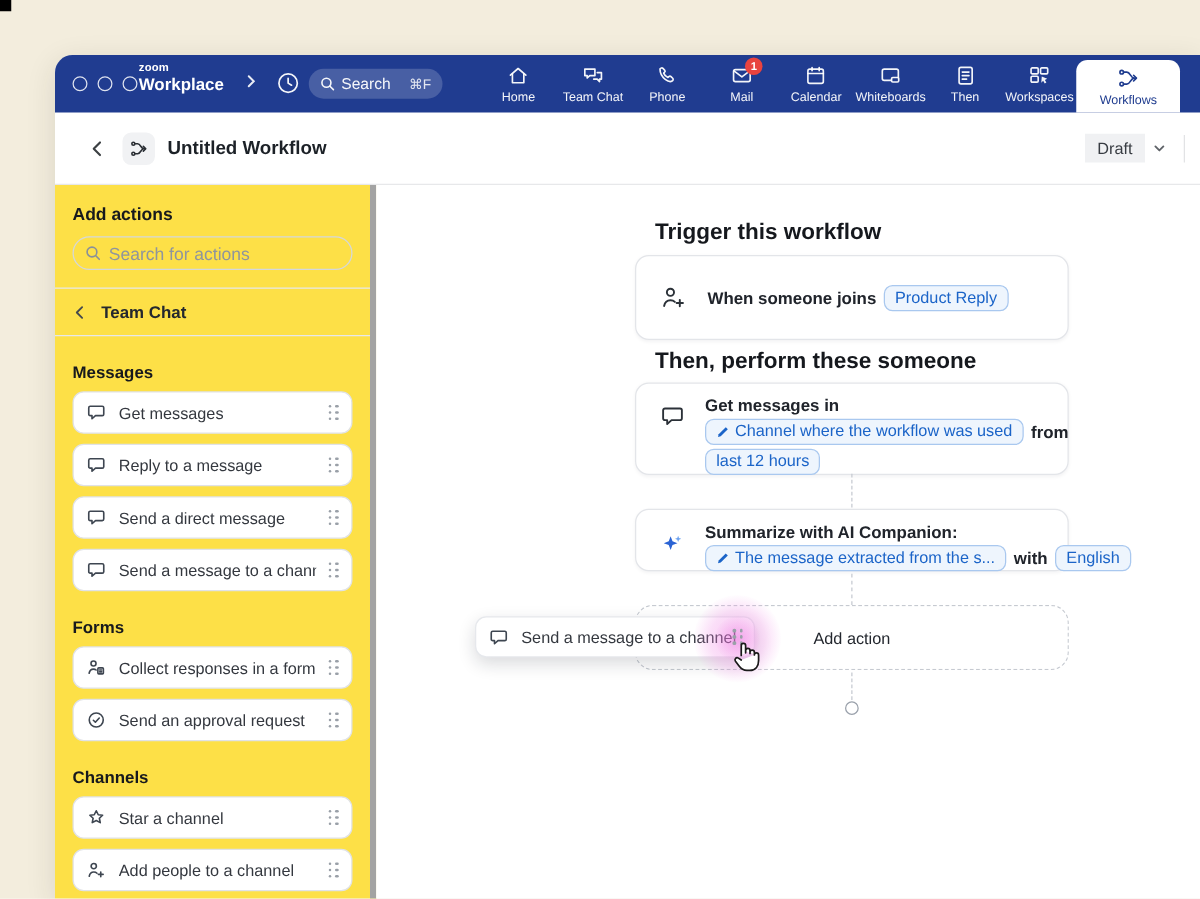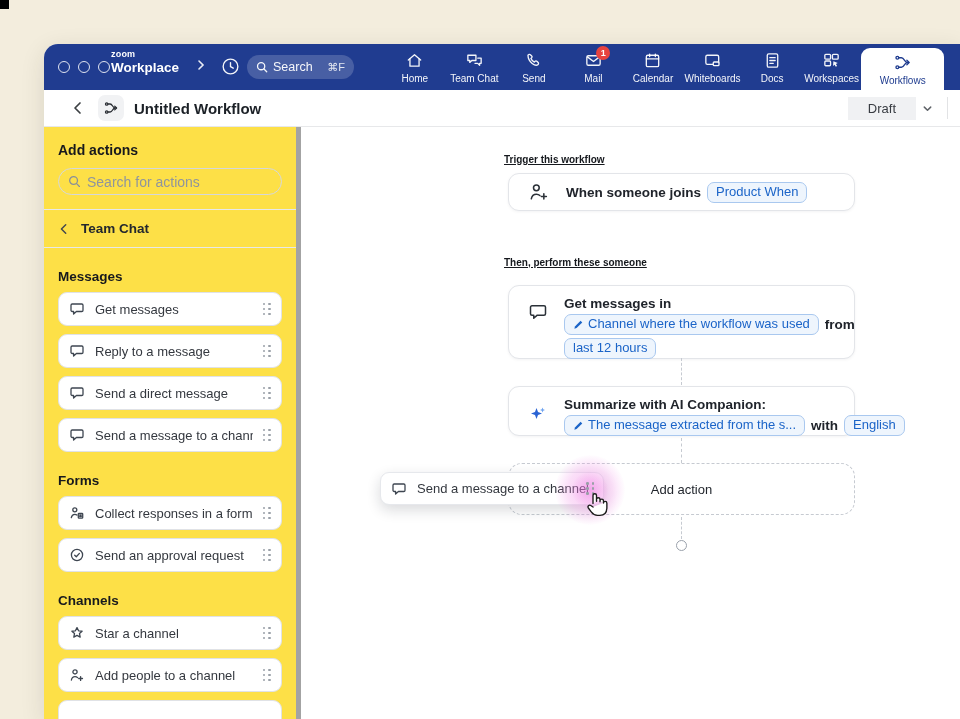--- a/index.html
+++ b/index.html
@@ -150,7 +150,7 @@
               <path d="M4.2 4.4c.6-.9 1.8-1.2 2.5-.5l1.4 1.4c.5.5.5 1.3 0 1.8l-.8.8c.6 1.6 2 3 3.6 3.7l.8-.8c.5-.5 1.3-.5 1.8 0l1.4 1.4c.7.7.4 1.9-.5 2.4-1.4.8-3.4.4-5.8-1.5-2.5-2-4.4-5.1-4.4-8.7z"></path>
             </svg>
         </span>
-        <span class="lbl">Send</span>
+        <span class="lbl">Phone</span>
       </div>
       <div class="nav-item">
         <span class="icn" style="color:inherit">

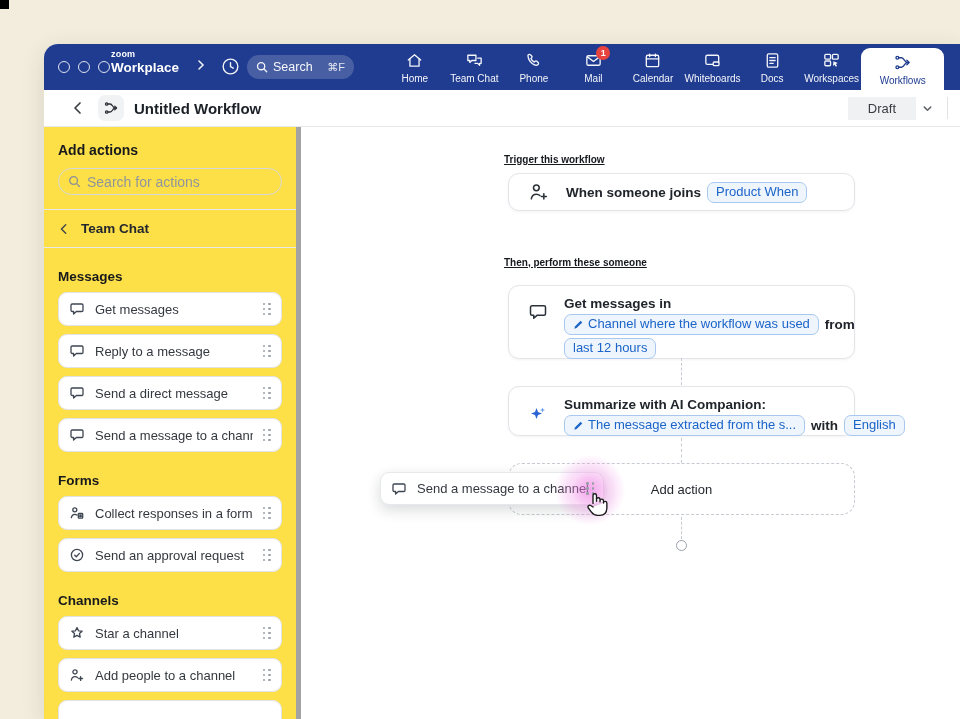--- a/index.html
+++ b/index.html
@@ -187,7 +187,7 @@
               <path d="M7.2 7h5.6M7.2 10h5.6M7.2 13h3.6"></path>
             </svg>
         </span>
-        <span class="lbl">Docs</span>
+        <span class="lbl">Then</span>
       </div>
       <div class="nav-item">
         <span class="icn" style="color:inherit">

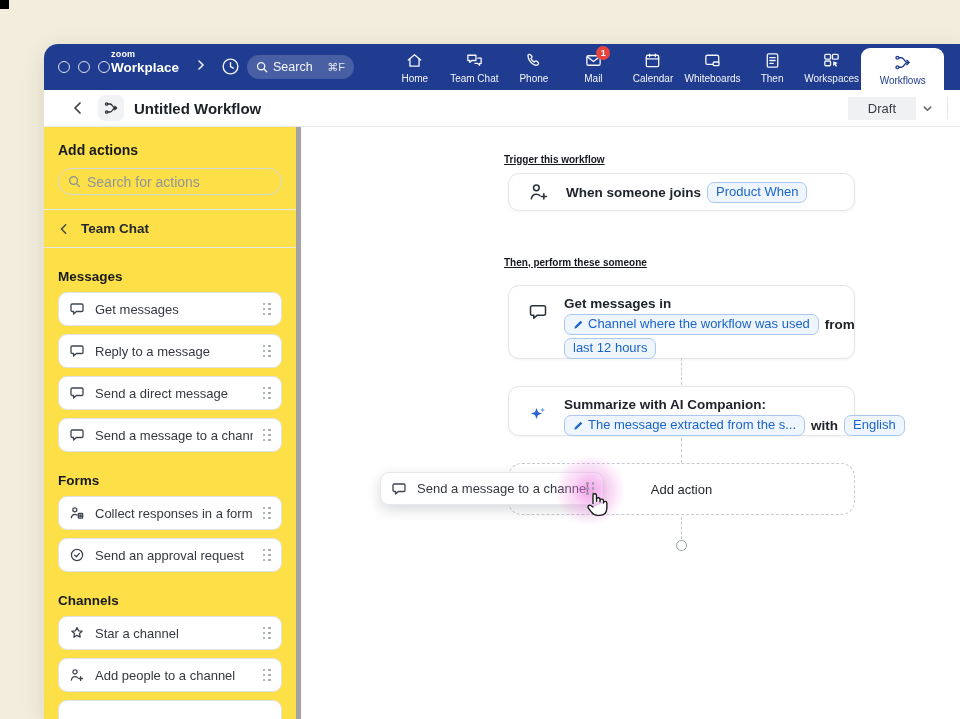--- a/index.html
+++ b/index.html
@@ -35,7 +35,7 @@
     color:#fff; font-size:9px; font-weight:700; display:flex; align-items:center; justify-content:center; padding:0 3px; }
 
   
-  .subheader { height:37px; border-bottom:1px solid #e7e8ea; display:flex; align-items:center; padding:0 12px 0 22px; flex:none; background:#fff; }
+  .subheader { height:58px; border-bottom:1px solid #e7e8ea; display:flex; align-items:center; padding:0 12px 0 22px; flex:none; background:#fff; }
   .back-btn { width:24px; height:24px; display:flex; align-items:center; justify-content:center; color:#3c4043; }
   .wf-iconbox { width:26px; height:26px; border-radius:7px; background:#f1f2f4; display:flex; align-items:center; justify-content:center; color:#2a2e34; margin-left:8px; }
   .wf-title { font-size:15px; font-weight:700; color:#1c2127; margin-left:10px; }

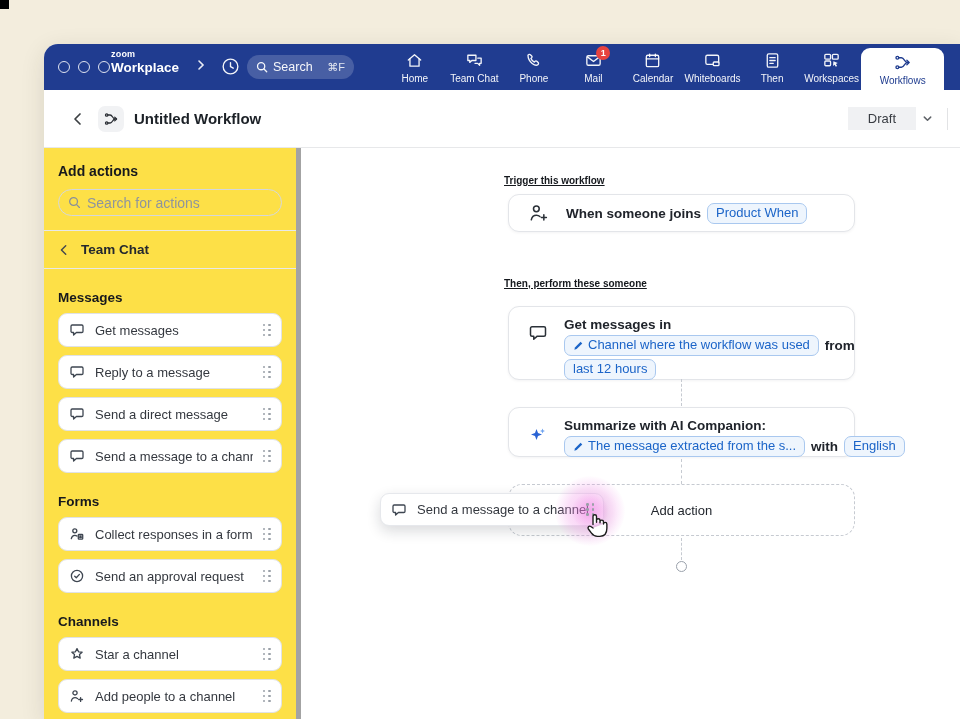--- a/index.html
+++ b/index.html
@@ -40,7 +40,7 @@
   .wf-iconbox { width:26px; height:26px; border-radius:7px; background:#f1f2f4; display:flex; align-items:center; justify-content:center; color:#2a2e34; margin-left:8px; }
   .wf-title { font-size:15px; font-weight:700; color:#1c2127; margin-left:10px; }
   .sub-right { margin-left:auto; display:flex; align-items:center; }
-  .draft-badge { background:#f0f1f3; border-radius:0; padding:4px 20px; font-size:13px; color:#383c42; }
+  .draft-badge { background:#f0f1f3; border-radius:0; padding:4px 10px; font-size:13px; color:#383c42; }
   .draft-chev { margin-left:6px; color:#5f6368; display:flex; }
   .sub-divider { width:1px; height:22px; background:#e2e3e5; margin-left:14px; }
 

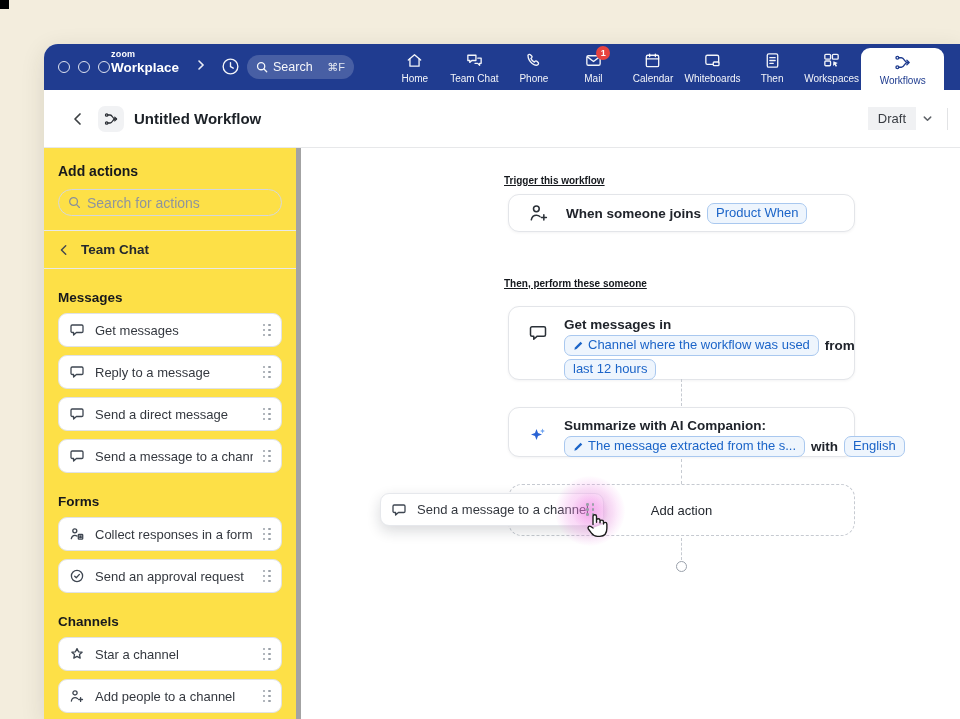--- a/index.html
+++ b/index.html
@@ -63,7 +63,7 @@
 
   
   .canvas { flex:1; position:relative; background:#fff; }
-  .cv-heading { position:absolute; left:203px; font-size:10px; font-weight:700; color:#15181d;text-decoration:underline; }
+  .cv-heading { position:absolute; left:223px; font-size:18px; font-weight:700; color:#15181d; }
   .cv-card { position:absolute; left:207px; width:347px; background:#fff; border:1px solid #e3e5e9; border-radius:11px;
     box-shadow:0 1px 3px rgba(16,24,40,.05); display:flex; padding:10px 14px; gap:16px; }
   .cv-card .body { display:flex; flex-direction:column; gap:3px; font-size:13.5px; color:#20242b; }

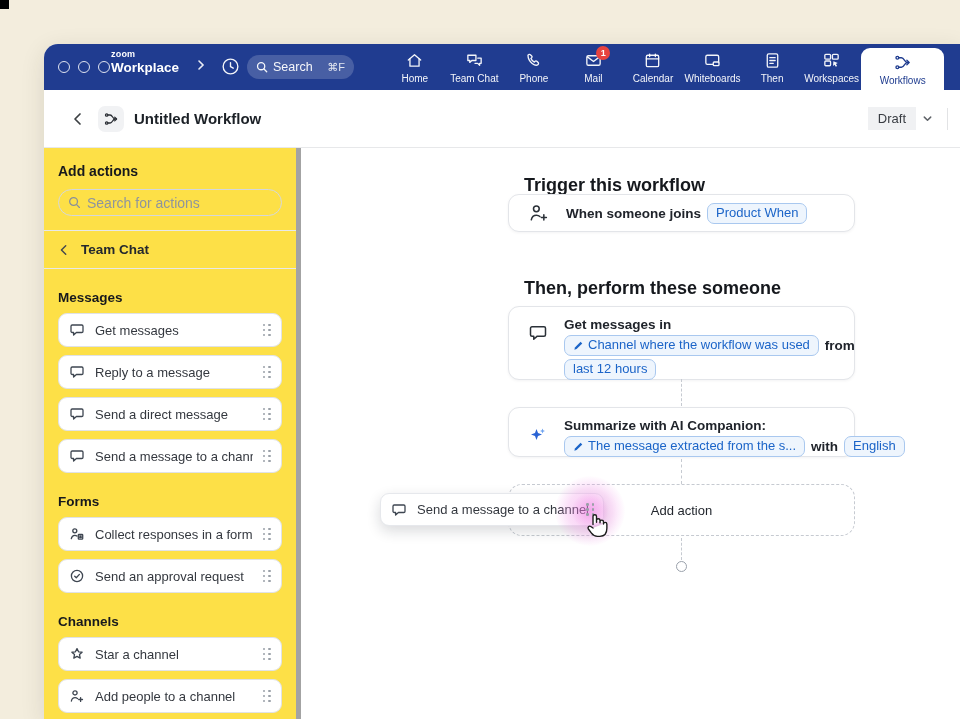--- a/index.html
+++ b/index.html
@@ -417,7 +417,7 @@
 
       <div class="cv-heading" style="top:27px">Trigger this workflow</div>
 
-      <div class="cv-card" style="top:46px; height:38px; align-items:center">
+      <div class="cv-card" style="top:56px; height:68px; align-items:center">
         <span class="icn" style="color:#2b3138; margin-left:5px">
           <svg width="22" height="22" viewBox="0 0 20 20" fill="none" stroke="currentColor" stroke-width="1.4" stroke-linecap="round" stroke-linejoin="round">
               <circle cx="7.6" cy="6.2" r="2.6"></circle>

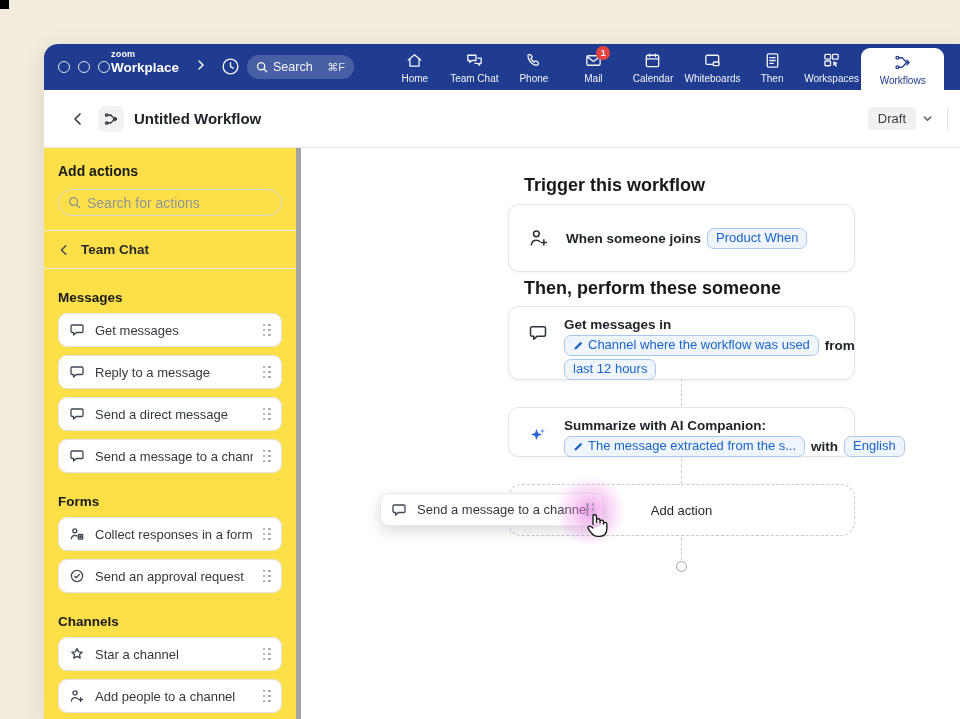--- a/index.html
+++ b/index.html
@@ -429,7 +429,7 @@
           <div class="row">
               <span class="strong">When someone joins</span>
             <span class="pill">
-                <span>Product When</span>
+                <span>Product Reply</span>
               </span>
           </div>
         </div>

